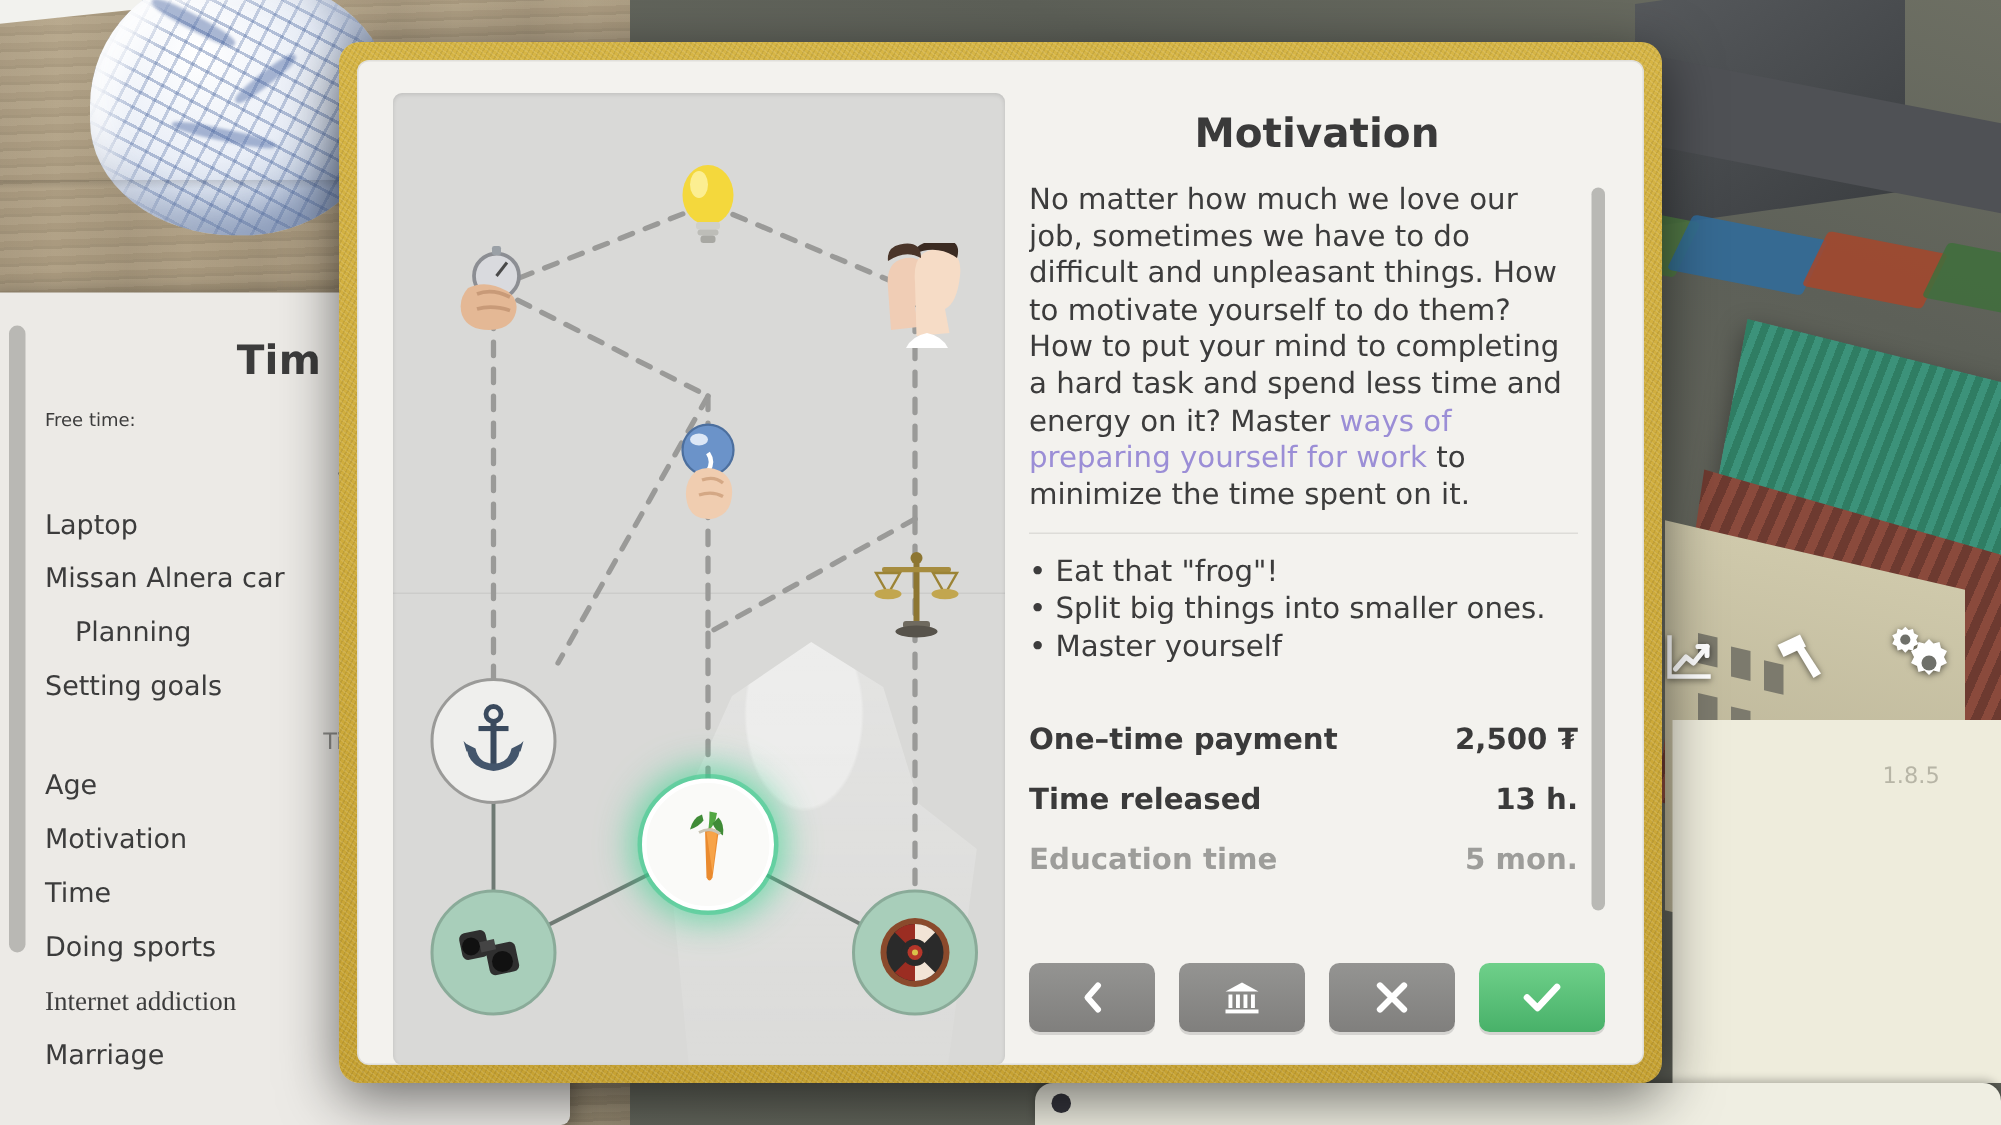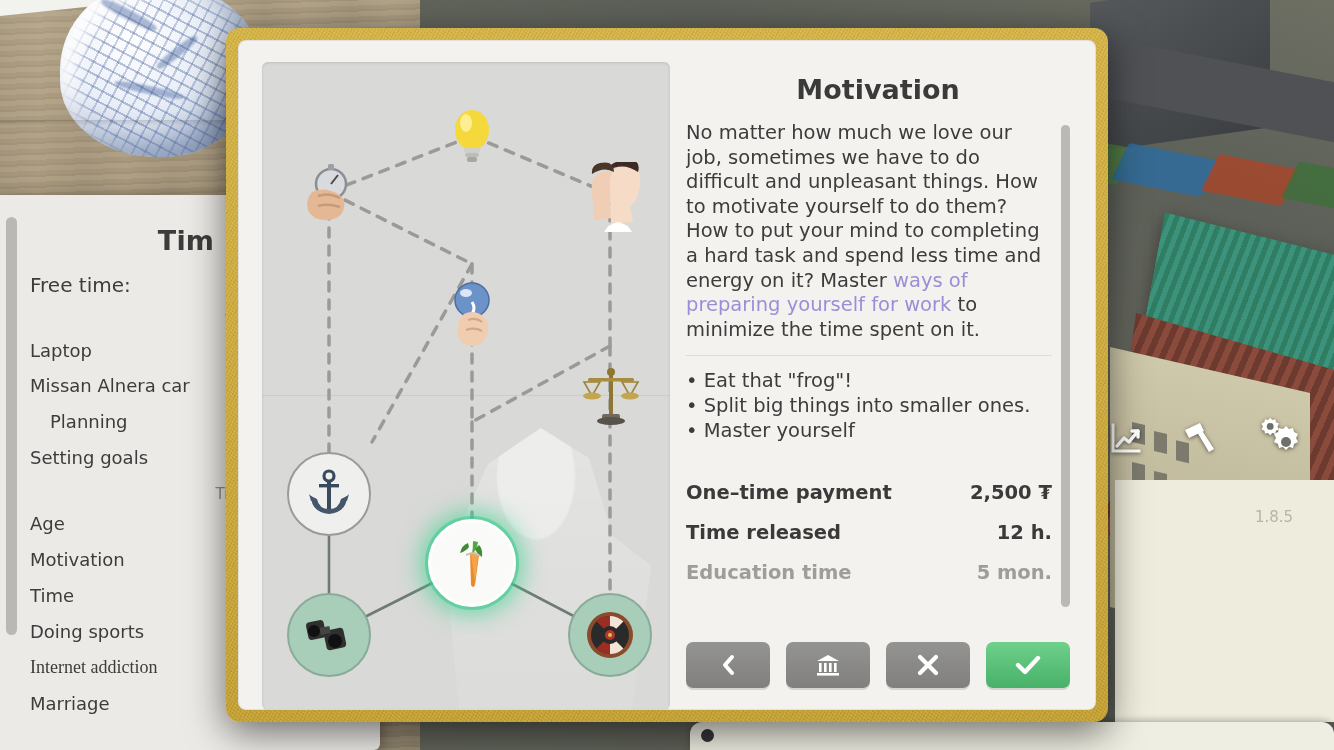--- a/index.html
+++ b/index.html
@@ -122,7 +122,7 @@
     position:absolute; left:0; top:30px; width:100%; text-align:center;
     font-size:27px; font-weight:bold; color:#3c3c3c; letter-spacing:.2px;
   }
-  .bgwin .lbl{ position:absolute; left:38px; font-size:20px; color:#3c3c3c; }
+  .bgwin .lbl{ position:absolute; left:38px; font-size:12px; color:#3c3c3c; }
   .bgwin .sub{ position:absolute; right:96px; font-size:15px; color:#8e8d8a; }
   .bgwin .row{ position:absolute; left:38px; font-size:18px; color:#3c3c3c; }
 

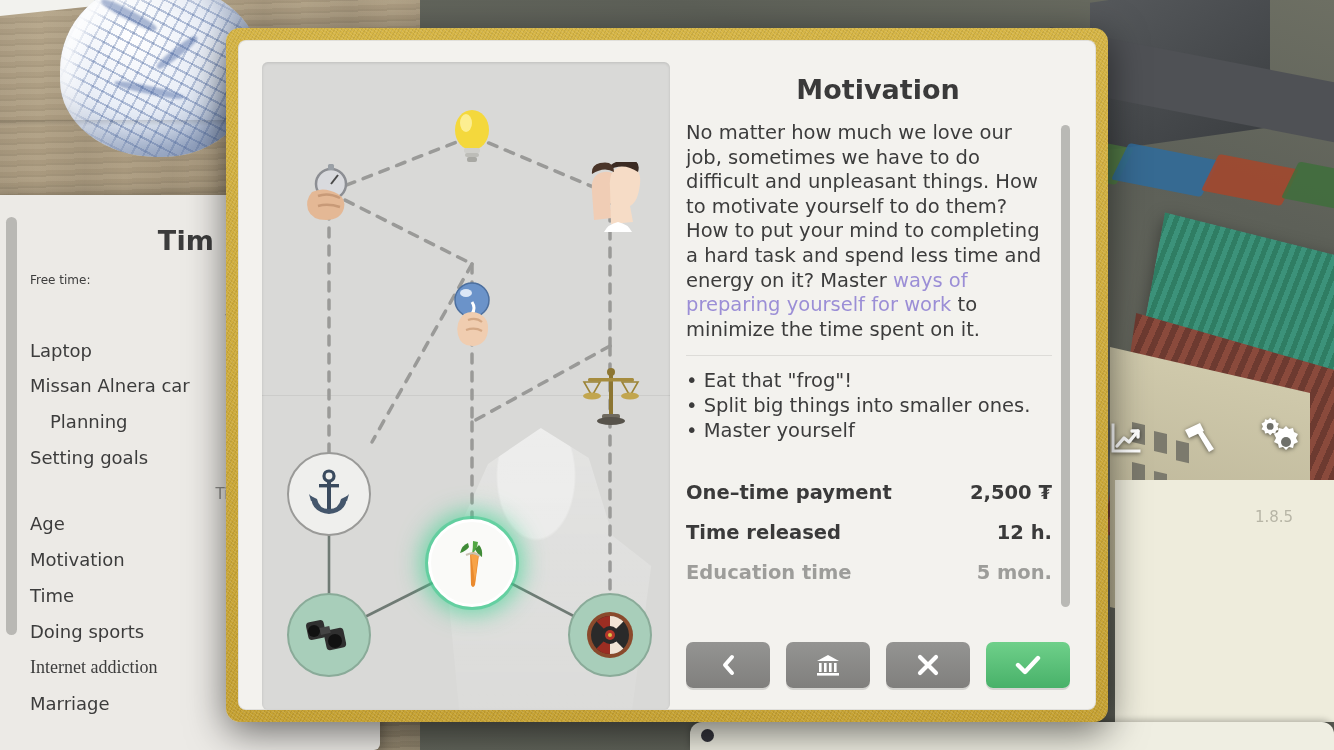--- a/index.html
+++ b/index.html
@@ -469,7 +469,7 @@
           </div>
           <div class="stat">
             <span>Time released</span>
-            <span>12 h.</span>
+            <span>13 h.</span>
           </div>
           <div class="stat faded">
             <span>Education time</span>

